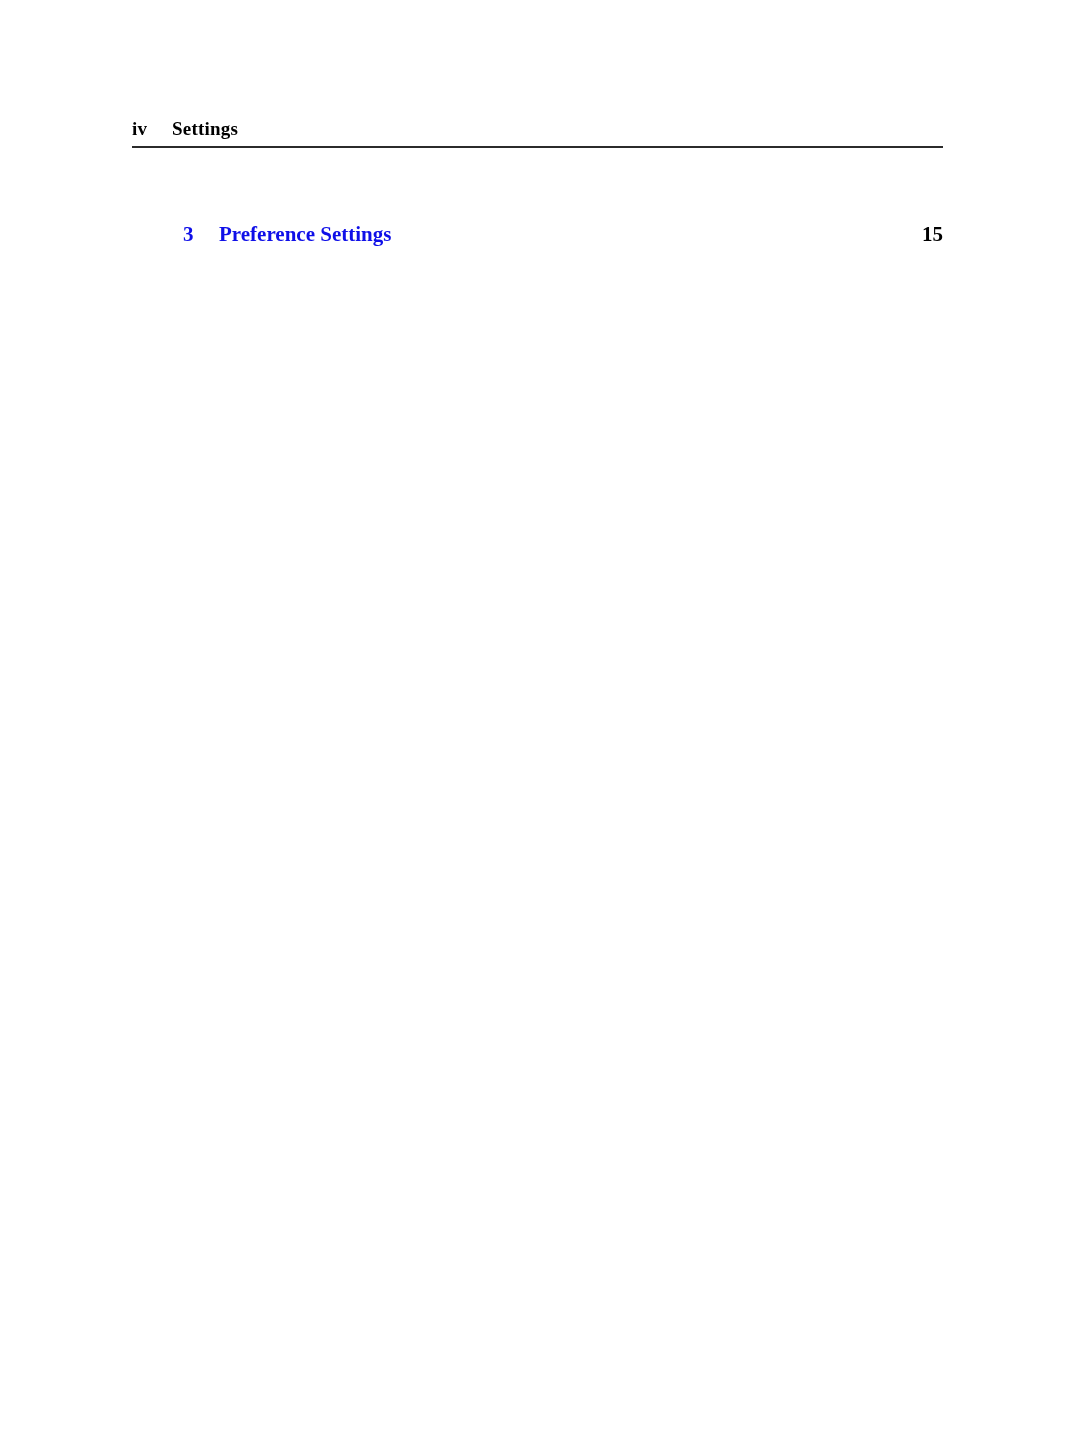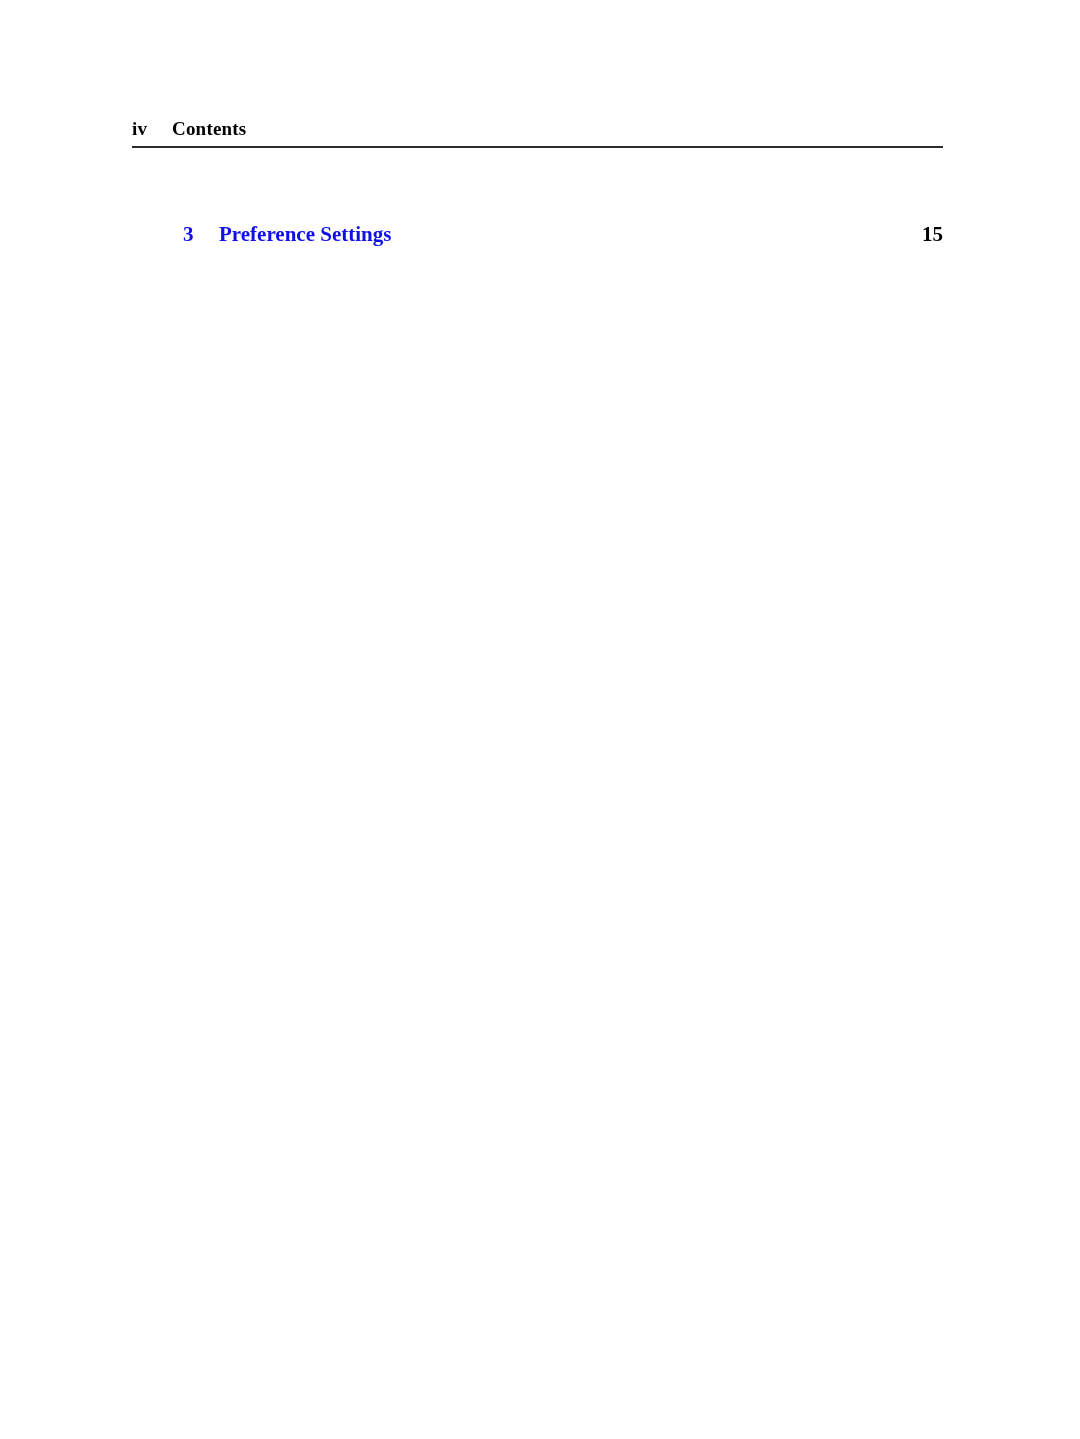--- a/index.html
+++ b/index.html
@@ -106,7 +106,7 @@
 
   <div class="header">
     <span class="header-folio">iv</span>
-    <span class="header-title">Contents</span>
+    <span class="header-title">Settings</span>
   </div>
   <div class="header-rule"></div>
 

